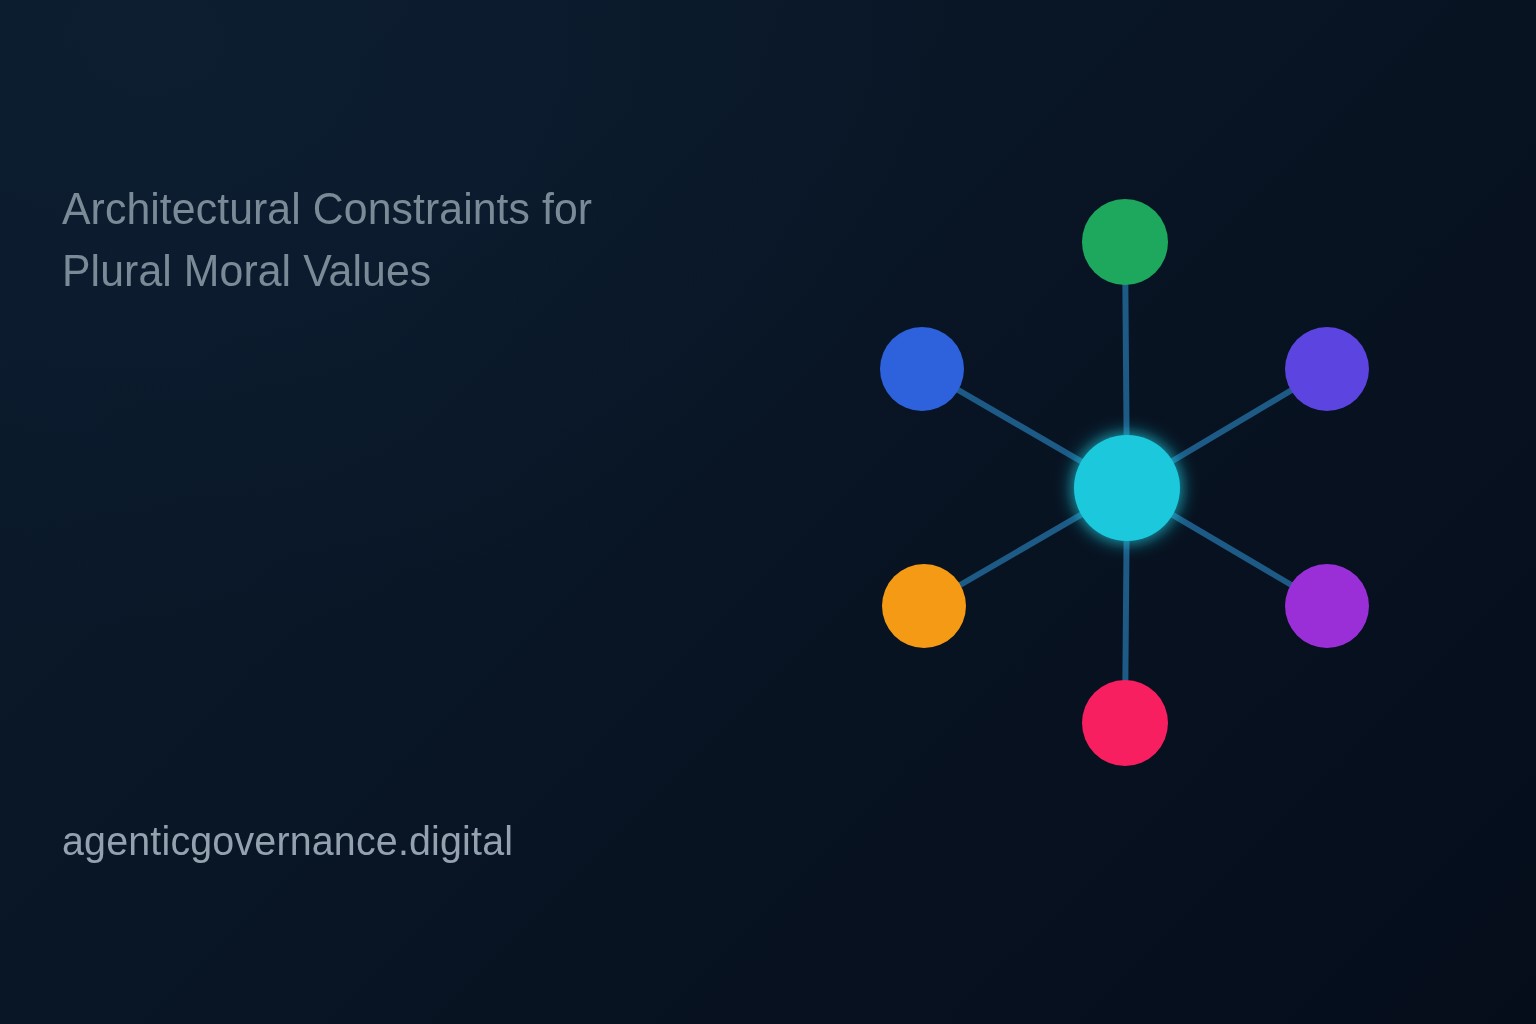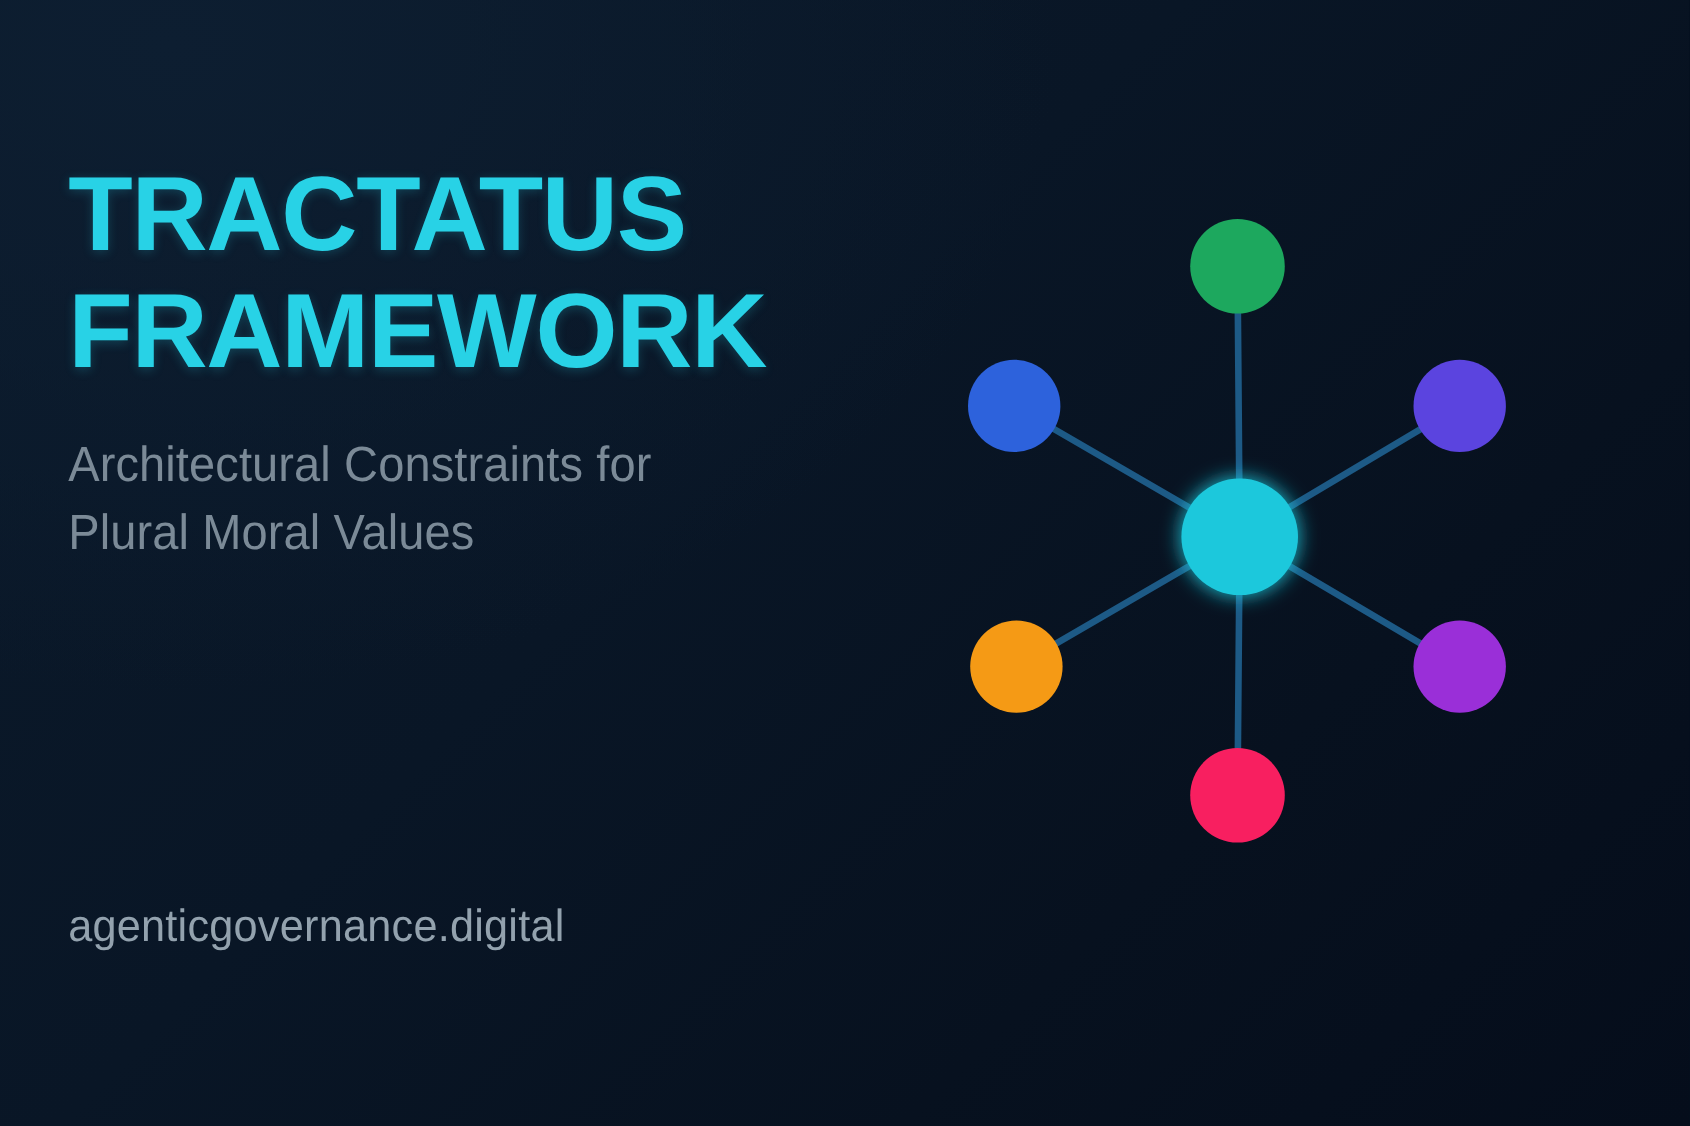--- a/index.html
+++ b/index.html
@@ -82,10 +82,6 @@
 
   <div id="text-block">
 
-    <h1 style="margin:0;">
-      <span class="title-line">TRACTATUS</span>
-      <span class="title-line">FRAMEWORK</span>
-    </h1>
 
     <div id="subtitle">
       <span class="sub-line">Architectural Constraints for</span>

